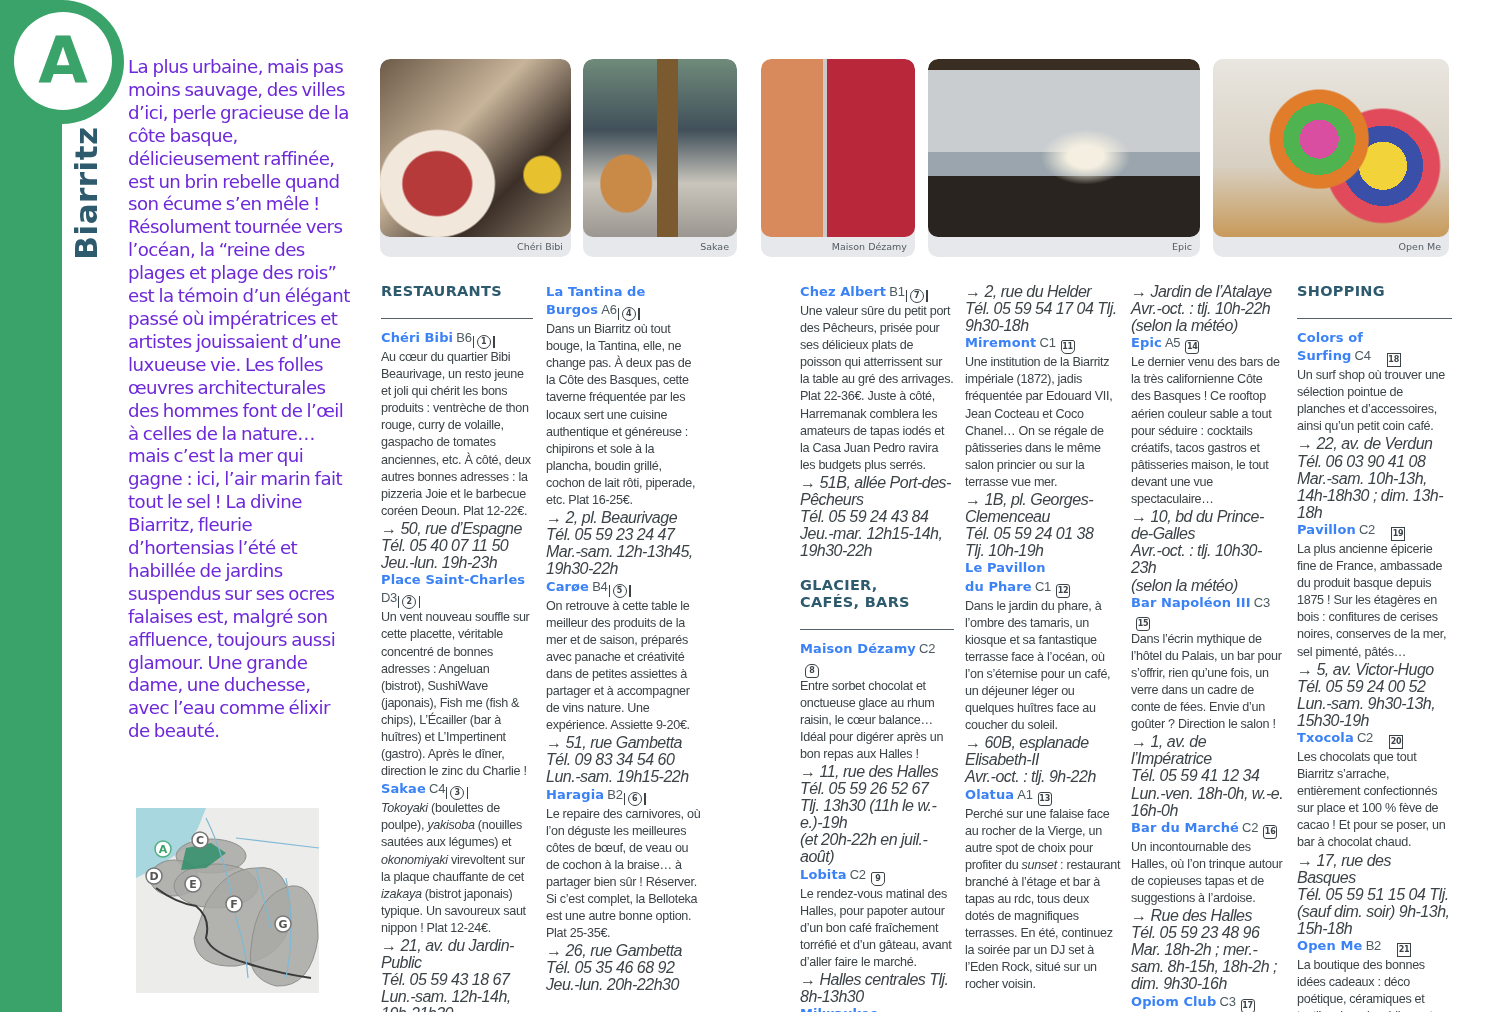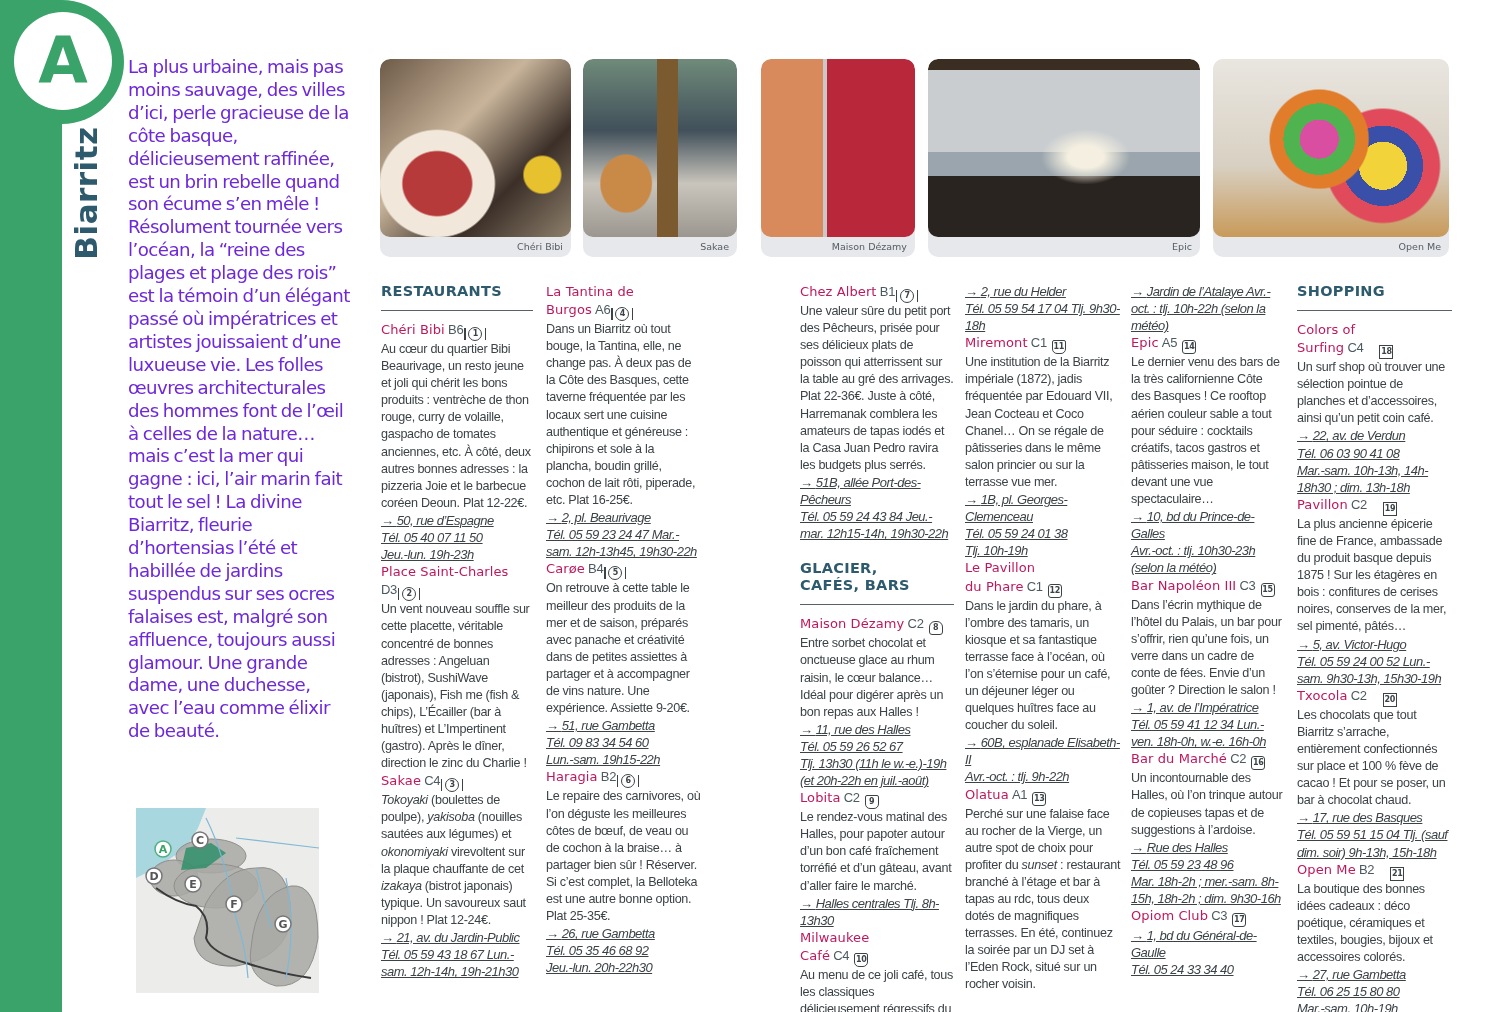--- a/index.html
+++ b/index.html
@@ -32,7 +32,7 @@
   .col { position: absolute; font-family: "Liberation Sans", sans-serif; font-size: 12.6px; line-height: 17.1px; color: #3c4347; letter-spacing: -0.3px; }
   .col p { margin: 0; }
   .sec-title { font-family: "DejaVu Sans", sans-serif; font-weight: bold; font-size: 14.5px; line-height: 17px; color: #2e5a6e; letter-spacing: 0.3px;
-    padding-bottom: 10px; border-bottom: 1.5px solid #56616a; margin-bottom: 10px; }
+    padding-bottom: 18px; border-bottom: 1.5px solid #56616a; margin-bottom: 10px; }
   .name { font-family: "DejaVu Sans", sans-serif; font-weight: normal; font-size: 13px; color: #be185d; letter-spacing: 0.1px; }
   .grid { color: #4c5a60; font-size: 13px; }
   .badge { display: inline-block; vertical-align: -2px; margin-left: 5px; width: 14px; height: 14px; border: 1.2px solid #3c4347; border-radius: 50%;

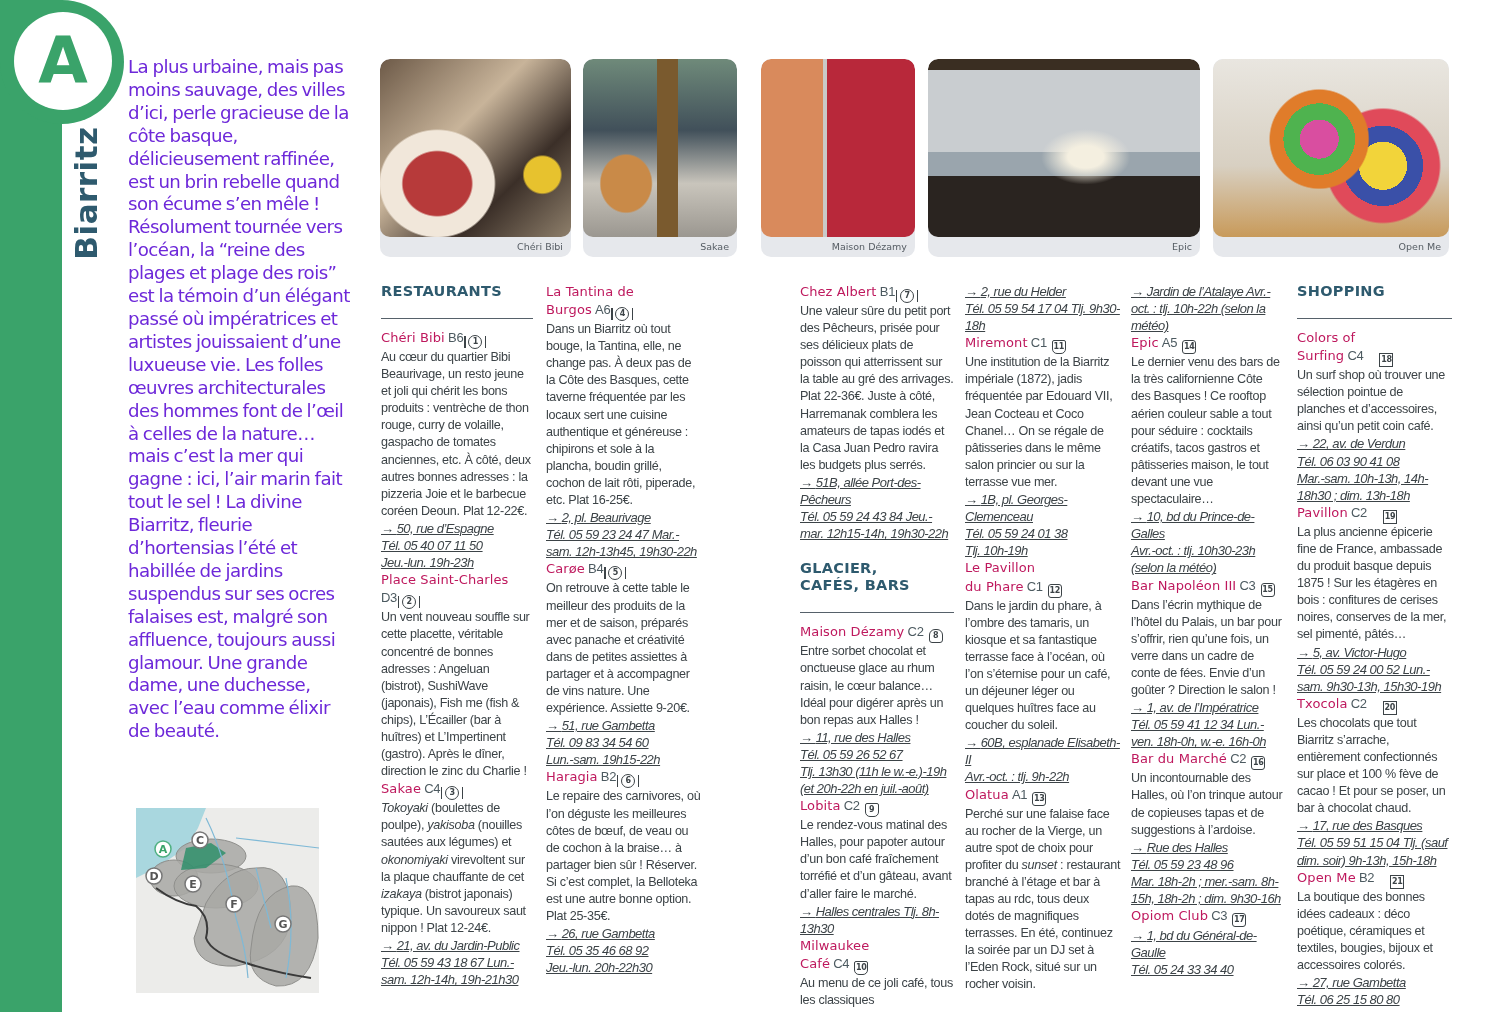--- a/index.html
+++ b/index.html
@@ -33,7 +33,7 @@
   .col p { margin: 0; }
   .sec-title { font-family: "DejaVu Sans", sans-serif; font-weight: bold; font-size: 14.5px; line-height: 17px; color: #2e5a6e; letter-spacing: 0.3px;
     padding-bottom: 18px; border-bottom: 1.5px solid #56616a; margin-bottom: 10px; }
-  .name { font-family: "DejaVu Sans", sans-serif; font-weight: normal; font-size: 13px; color: #be185d; letter-spacing: 0.1px; }
+  .name { font-family: "DejaVu Sans", sans-serif; font-weight: bold; font-size: 13px; color: #3b82f6; letter-spacing: 0.1px; }
   .grid { color: #4c5a60; font-size: 13px; }
   .badge { display: inline-block; vertical-align: -2px; margin-left: 5px; width: 14px; height: 14px; border: 1.2px solid #3c4347; border-radius: 50%;
     font-size: 8px; line-height: 11.5px; text-align: center; font-family: "DejaVu Sans", sans-serif; font-weight: bold; color: #3c4347; position: relative; }

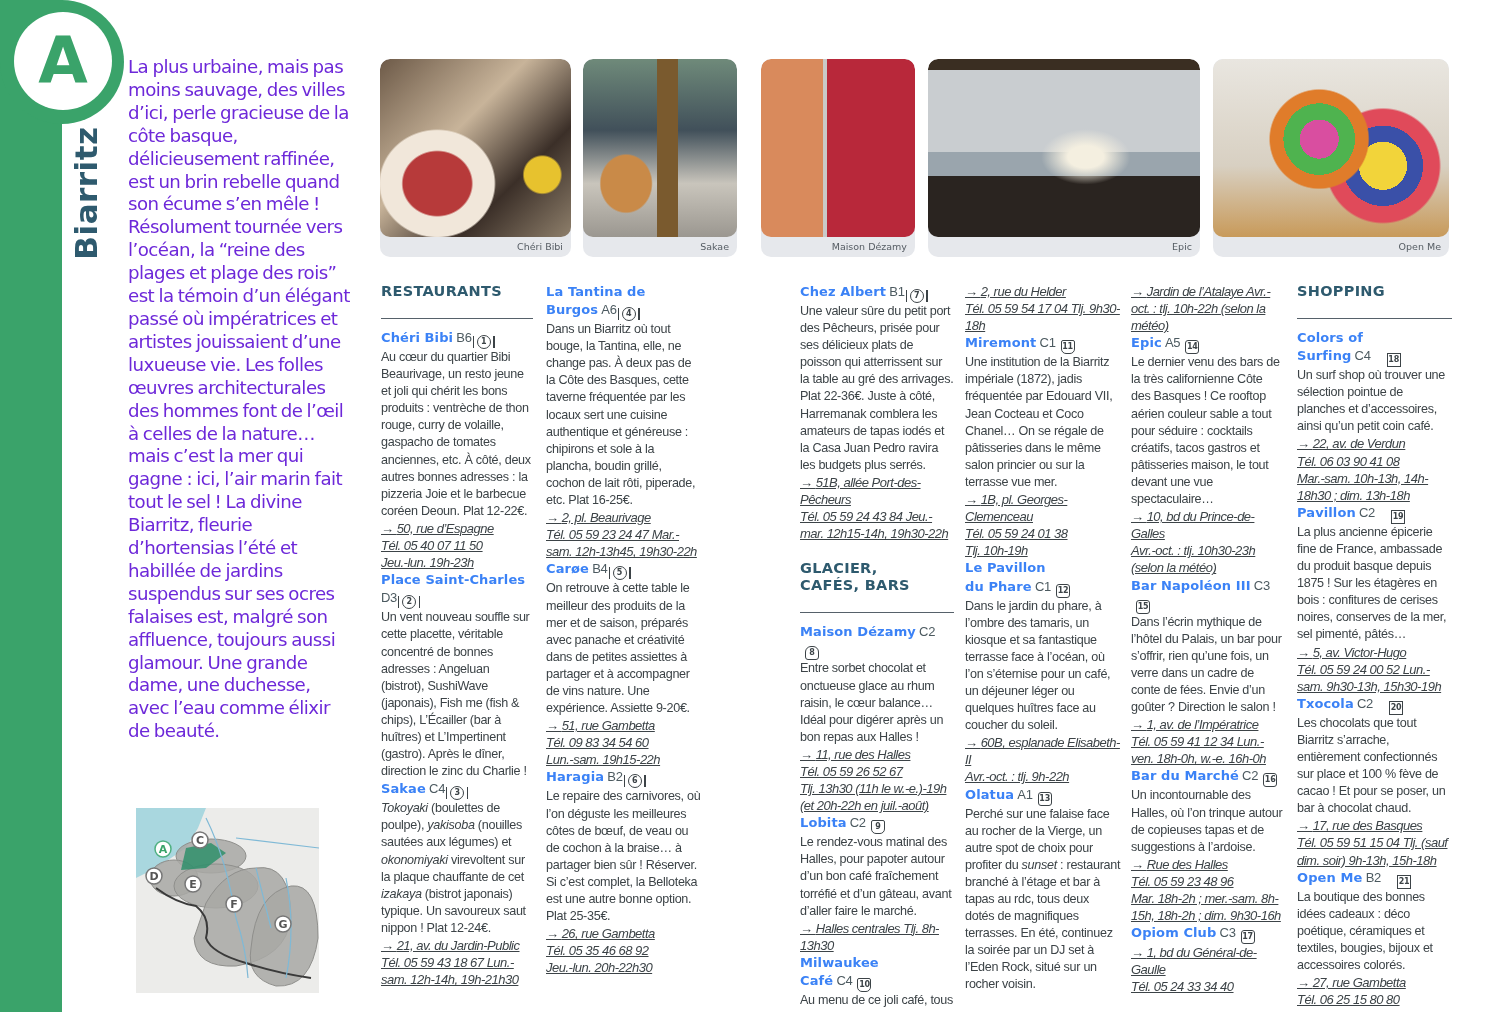--- a/index.html
+++ b/index.html
@@ -43,7 +43,7 @@
   .badge.cup { border-radius: 2px 2px 5px 5px; }
   .badge.bag { border-radius: 0; margin-left: 16px; }
   .badge.ice { border-radius: 6px 6px 3px 3px; }
-  .info { font-style: italic; font-size: 13px; line-height: 17.1px; color: #3c4347; letter-spacing: -0.5px; text-decoration: underline; }
+  .info { font-style: italic; font-size: 16px; line-height: 17.1px; color: #3c4347; letter-spacing: -0.5px; }
   .arrow { font-style: normal; }
   .gap { height: 18px; }
 </style>

